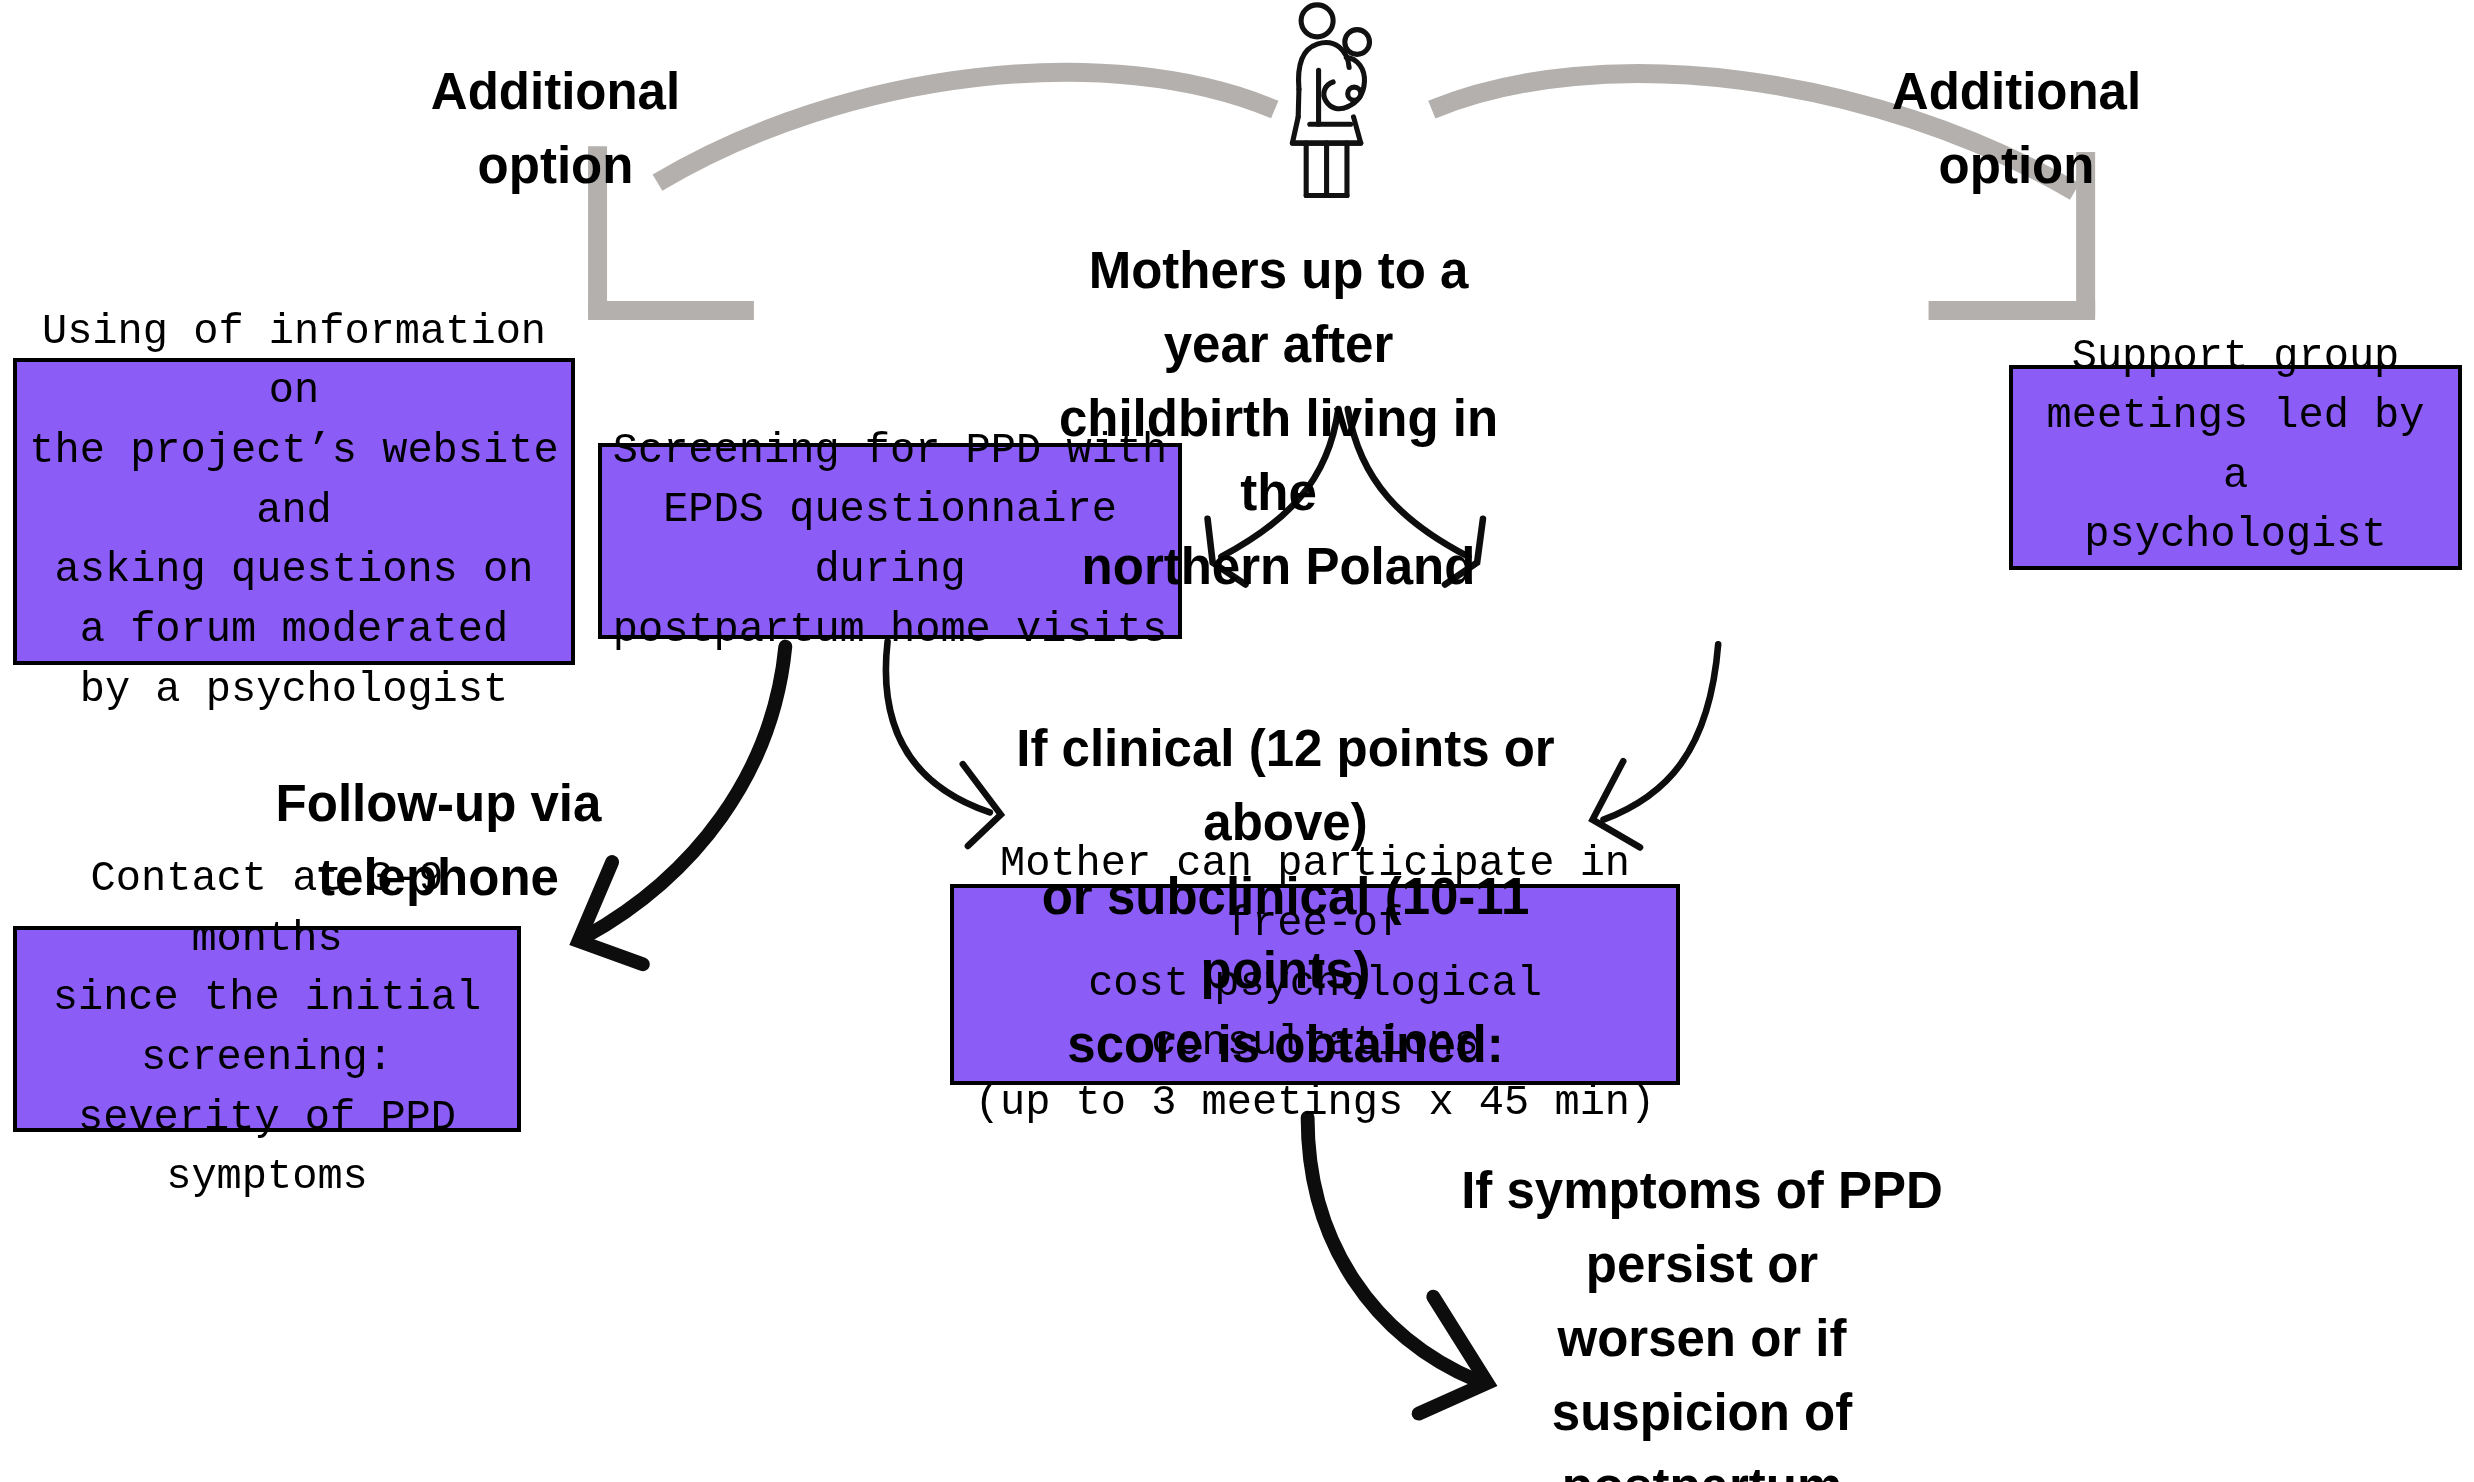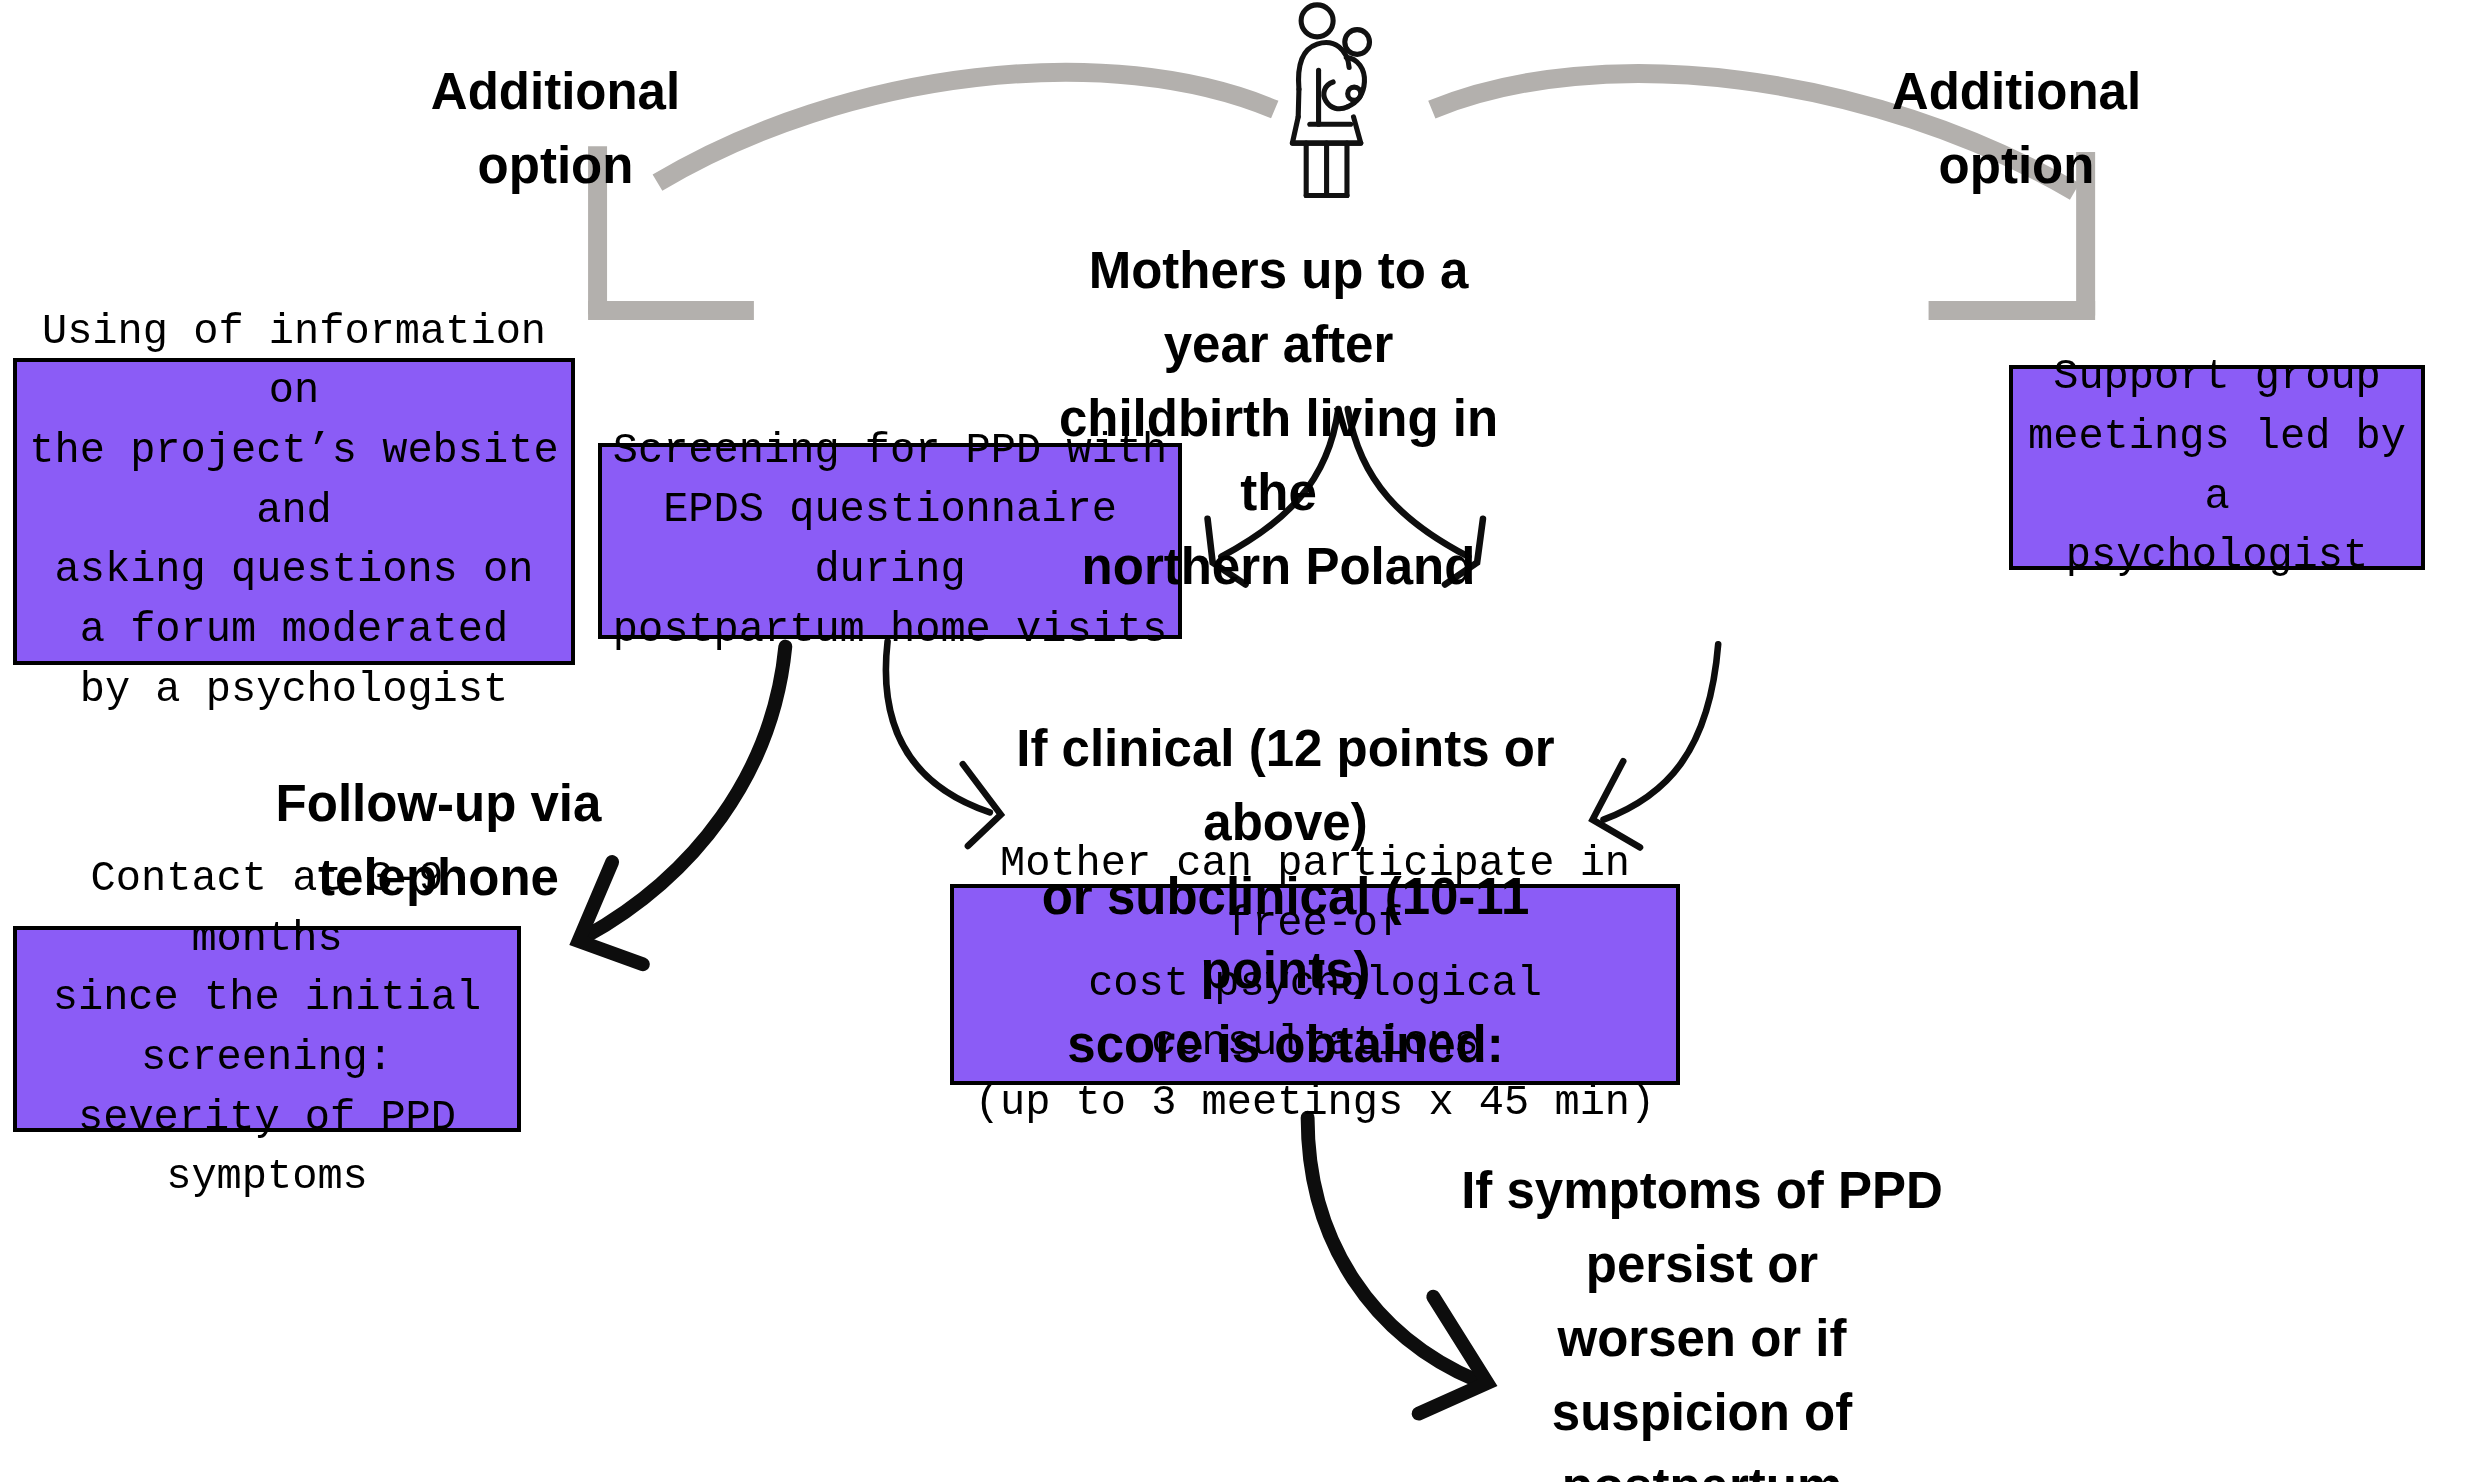--- a/index.html
+++ b/index.html
@@ -130,7 +130,7 @@
   </div>
 
 
-  <div class="node" style="left:2009px;top:365px;width:416px;height:205px;">
+  <div class="node" style="left:2009px;top:365px;width:453px;height:205px;align-items:flex-end;">
     <span class="inner">Support group
 meetings led by a
 psychologist</span>

